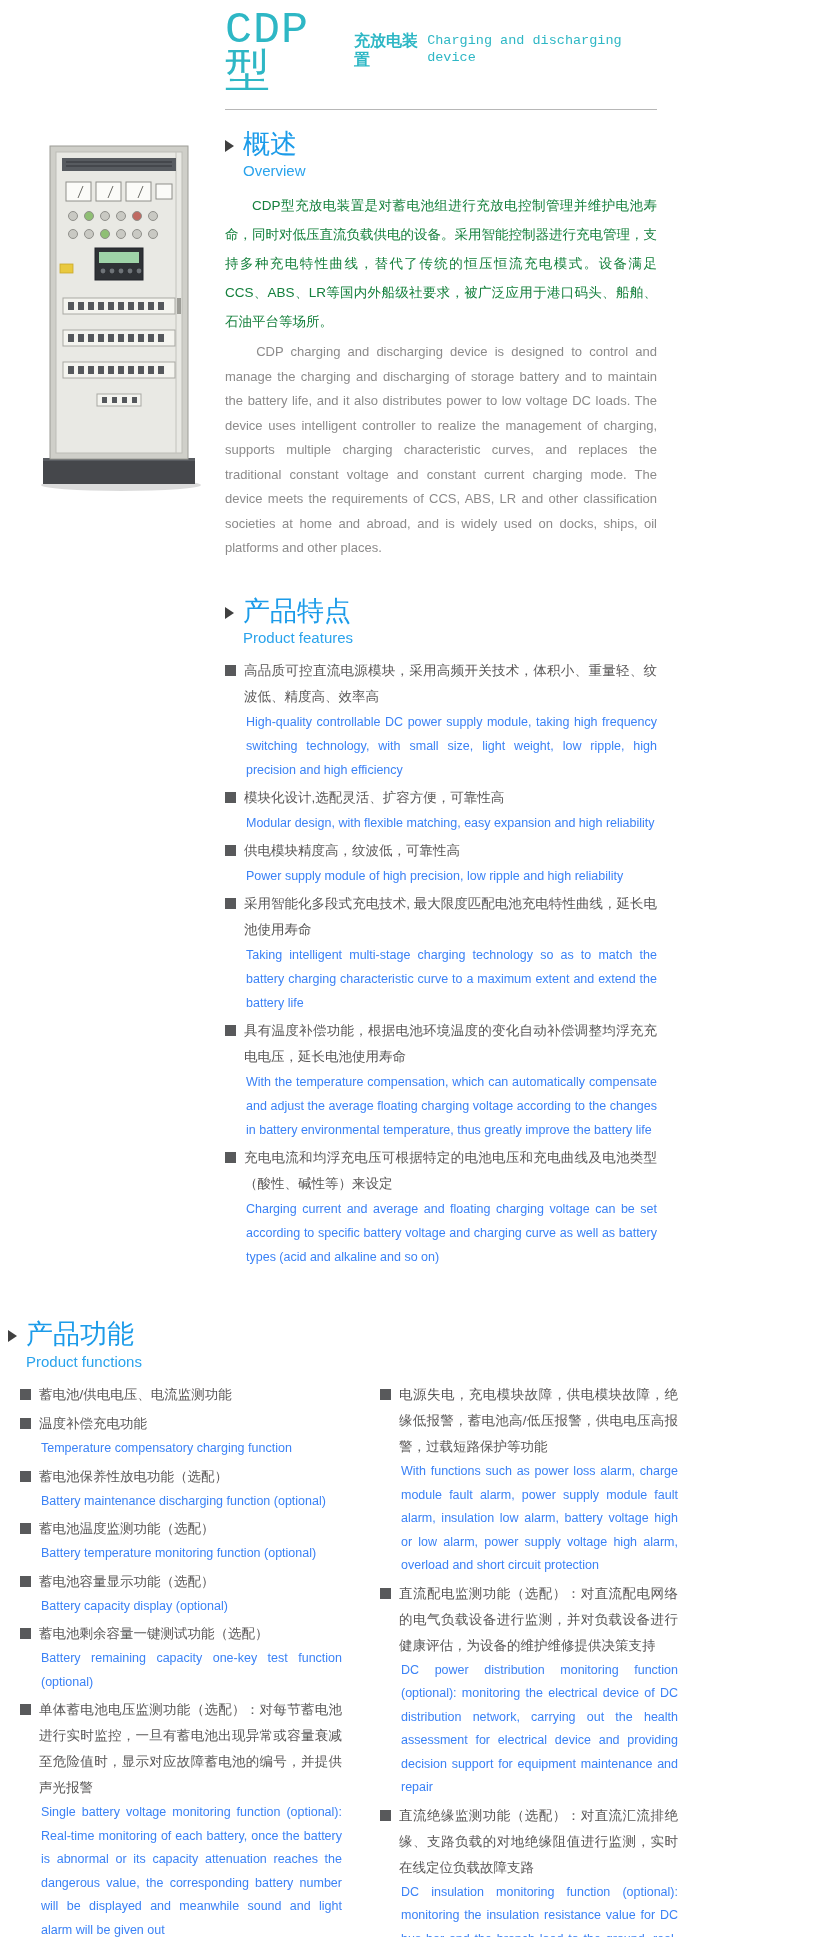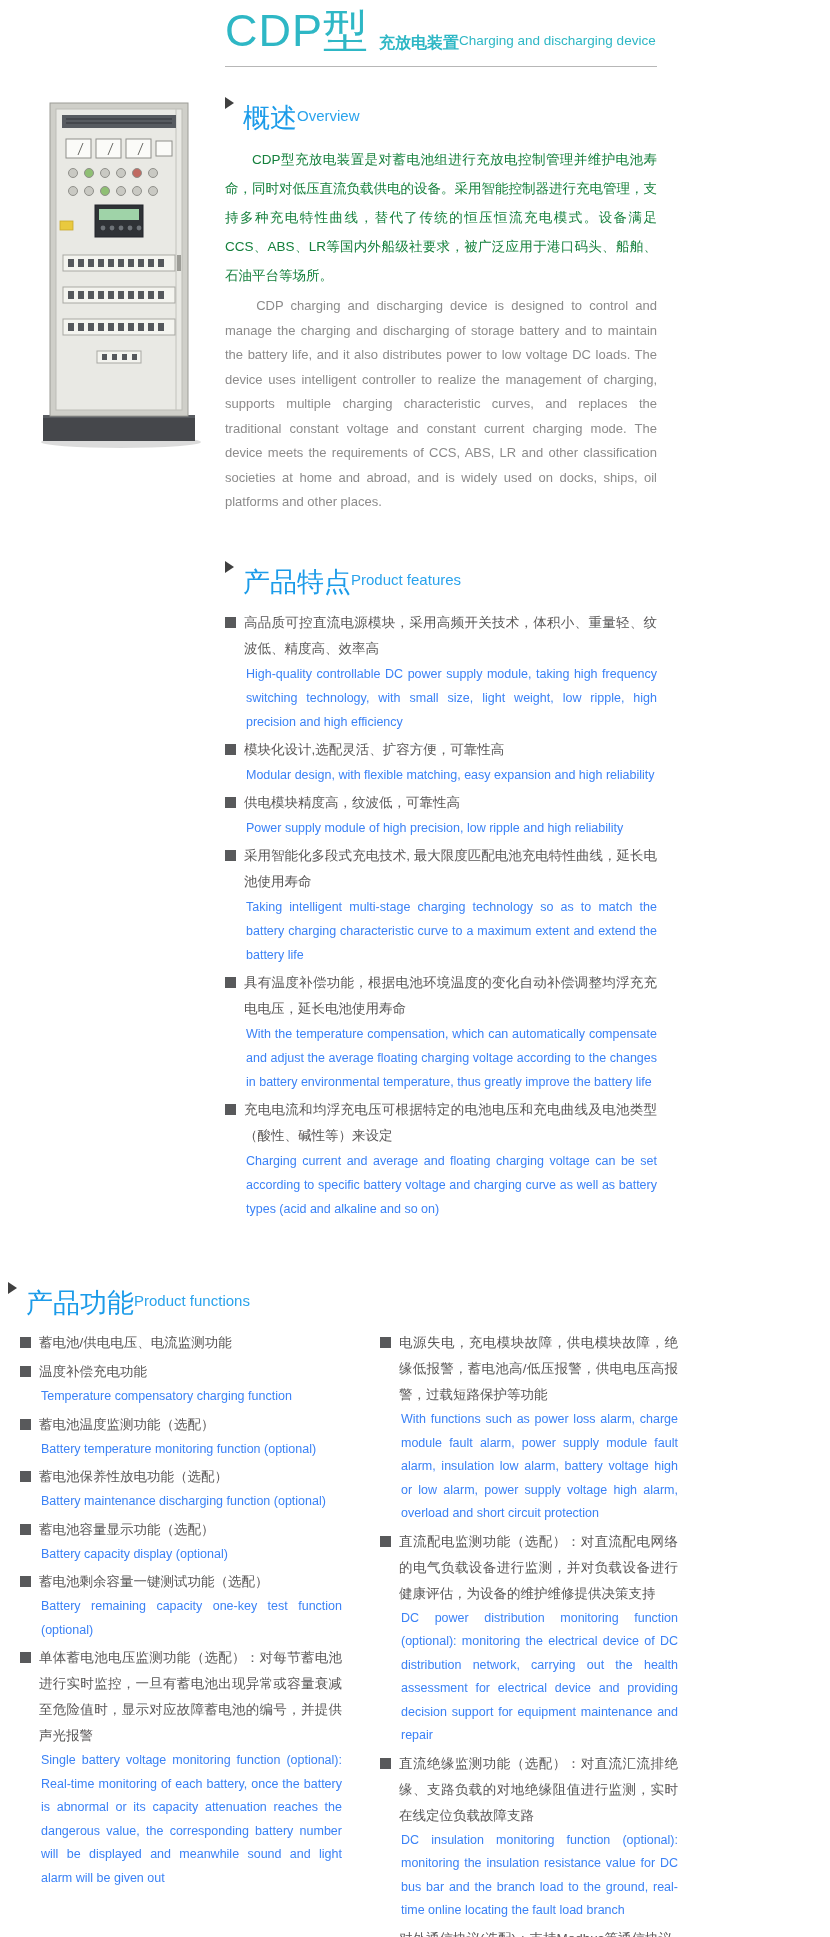--- a/index.html
+++ b/index.html
@@ -13,7 +13,7 @@
 
   
   .masthead { margin:10px 0 0 225px; width:432px; }
-  .brand { display:flex; align-items:flex-end; }
+  .brand { display:flex; align-items:center;font-family:Liberation Mono, monospace; }
   .model {
     font-size:45px; line-height:0.95; color:#2eb7c5;
     letter-spacing:1px; font-weight:400;

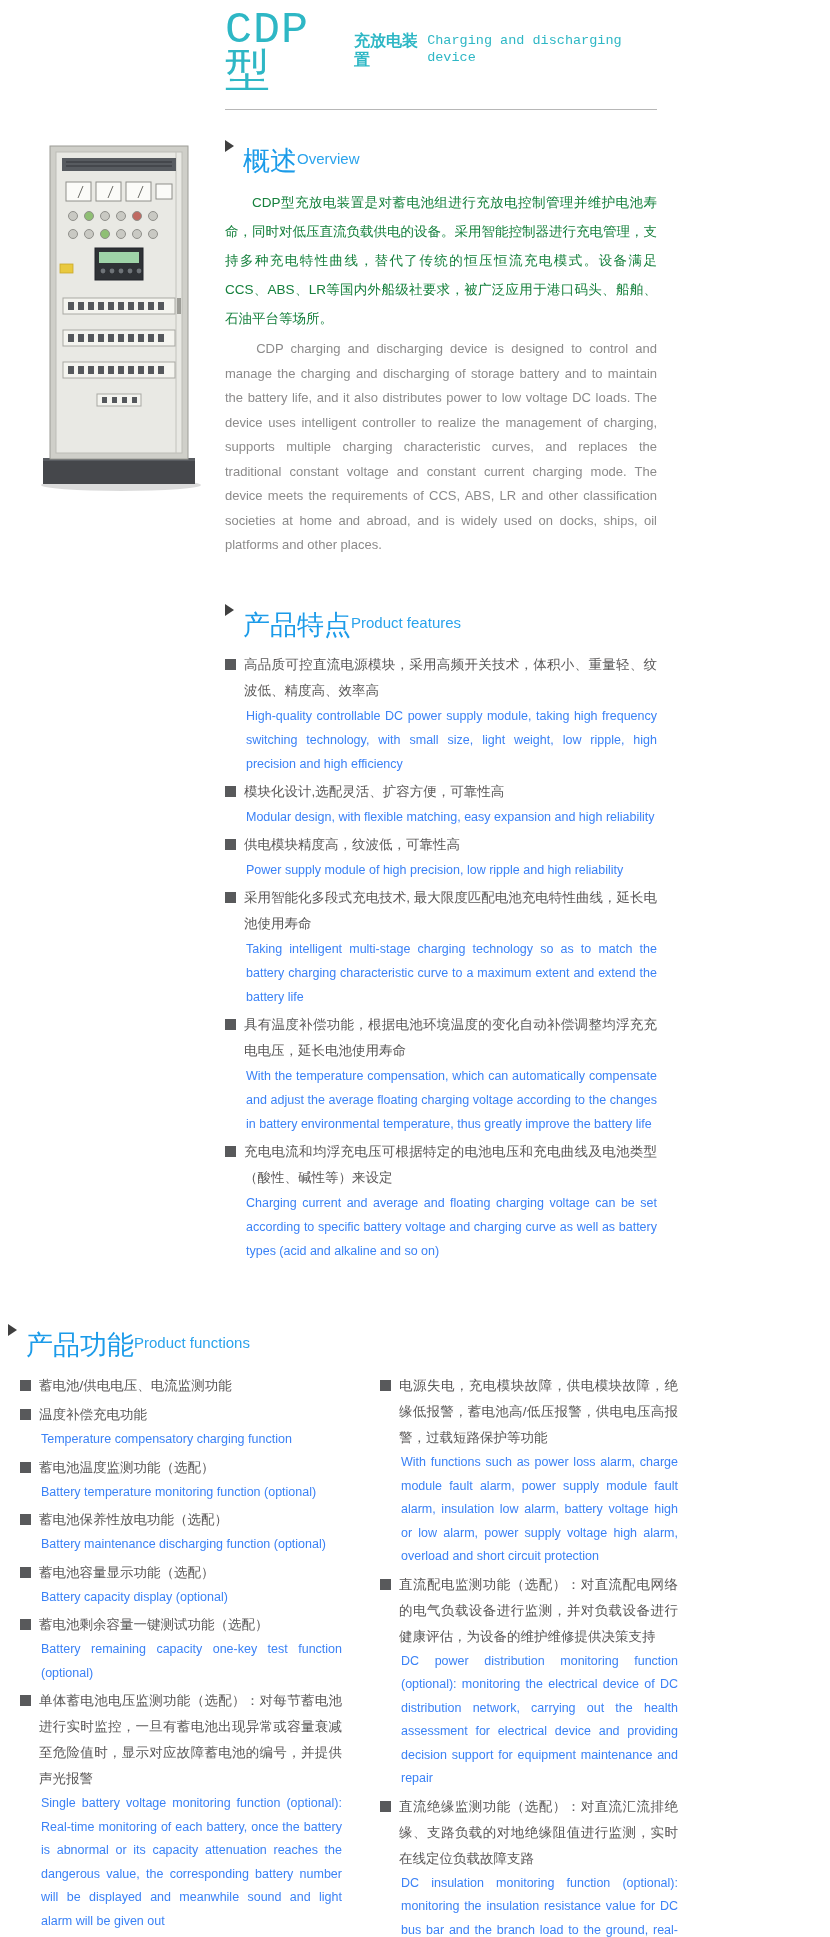--- a/index.html
+++ b/index.html
@@ -37,7 +37,7 @@
     border-bottom:6px solid transparent;
     margin:10px 9px 0 0;
   }
-  .sec-titles { display:flex; flex-direction:row;margin-top:17px; }
+  .sec-titles { display:flex; flex-direction:column; }
   .sec-title { font-size:27px; line-height:1.1; margin:0; color:#1b9be9; font-weight:500; }
   .sec-sub { font-size:15px; color:#2aa3ec; margin-top:3px; }
 

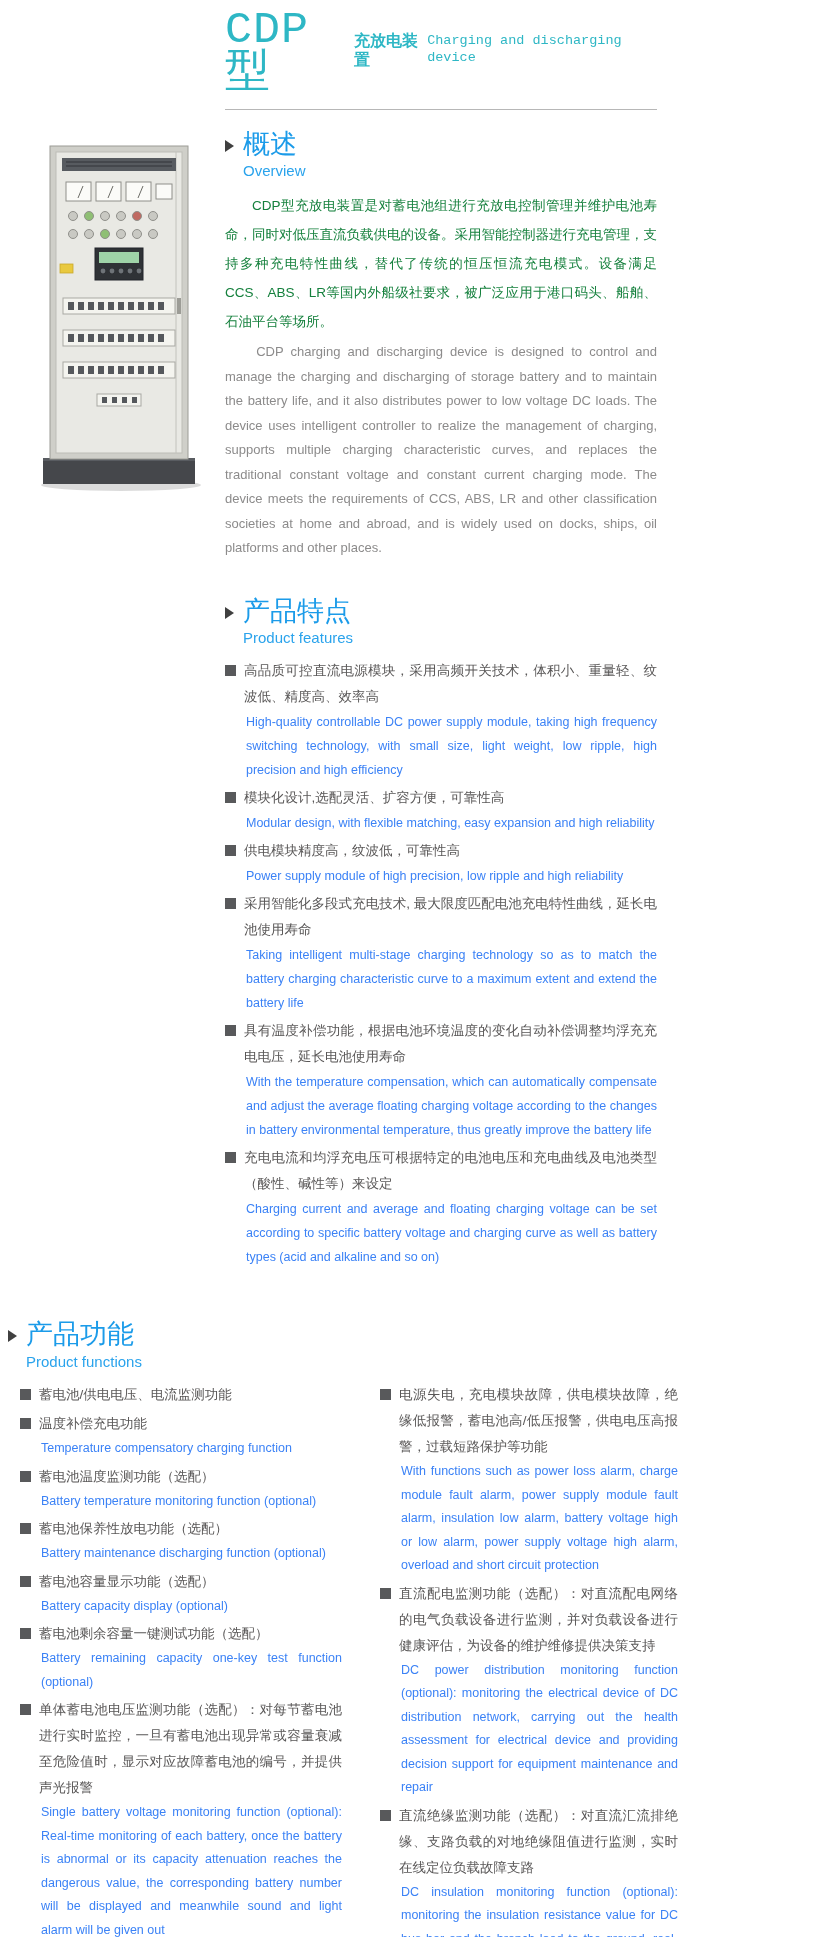--- a/index.html
+++ b/index.html
@@ -295,14 +295,14 @@
 
           <li class="item">
             <span class="bullet"></span>
+            <div class="zh">蓄电池保养性放电功能（选配）</div>
+            <div class="en">Battery maintenance discharging function (optional)</div>
+          </li>
+
+          <li class="item">
+            <span class="bullet"></span>
             <div class="zh">蓄电池温度监测功能（选配）</div>
             <div class="en">Battery temperature monitoring function (optional)</div>
-          </li>
-
-          <li class="item">
-            <span class="bullet"></span>
-            <div class="zh">蓄电池保养性放电功能（选配）</div>
-            <div class="en">Battery maintenance discharging function (optional)</div>
           </li>
 
           <li class="item">

